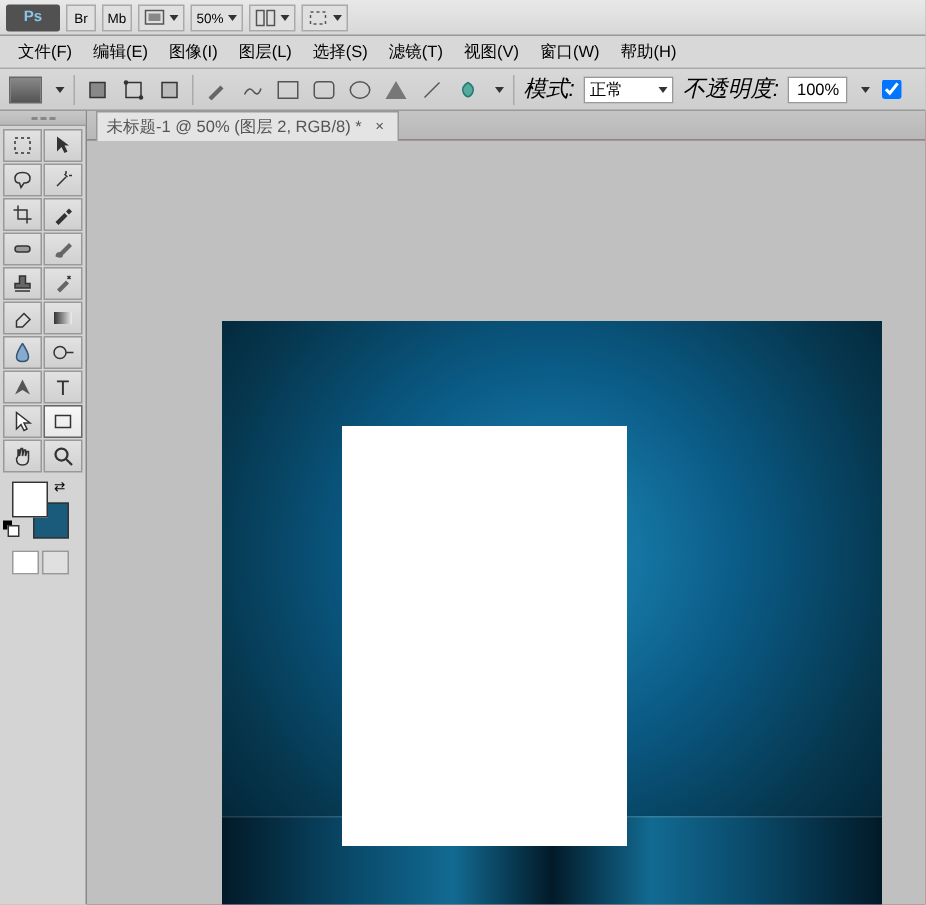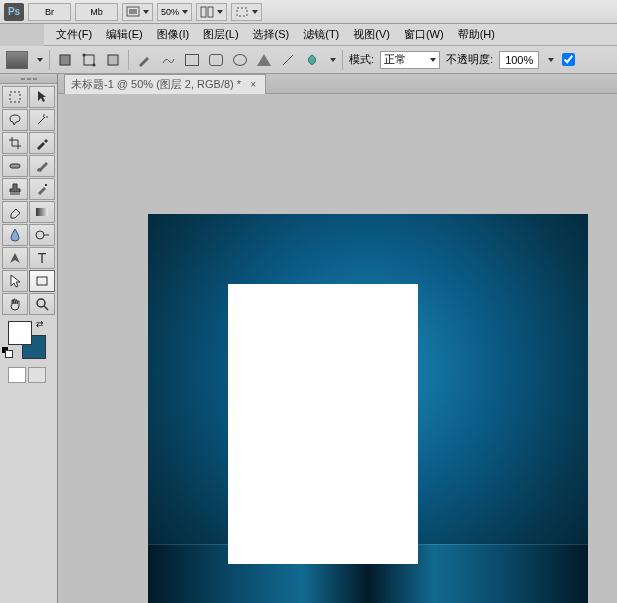--- a/index.html
+++ b/index.html
@@ -6,7 +6,7 @@
     body { font-family: "Microsoft YaHei", Arial, sans-serif; font-size: 11px; background: #c8c8c8; width: 617px; height: 603px; overflow: hidden; }
     
     .titlebar { height: 24px; background: linear-gradient(#e8e8e8, #d8d8d8); display: flex; align-items: center; padding: 0 4px; gap: 4px; border-bottom: 1px solid #999; }
-    .ps-logo { width: 20px; height: 18px; background: #515151; color: #8cc5e8; font-weight: bold; font-size: 10px; display: flex; align-items: center; justify-content: center; border-radius: 2px; }
+    .ps-logo { width: 36px; height: 18px; background: #515151; color: #8cc5e8; font-weight: bold; font-size: 10px; display: flex; align-items: center; justify-content: center; border-radius: 2px; }
     .tb-btn { width: 43px; height: 18px; background: #e0e0e0; border: 1px solid #aaa; display: flex; align-items: center; justify-content: center; font-size: 9px; }
     .tb-drop { height: 18px; background: #e0e0e0; border: 1px solid #aaa; display: flex; align-items: center; padding: 0 3px; font-size: 9px; text-align: center; }
     .drop-arrow { width: 0; height: 0; border-left: 3px solid transparent; border-right: 3px solid transparent; border-top: 4px solid #333; margin-left: 3px; }

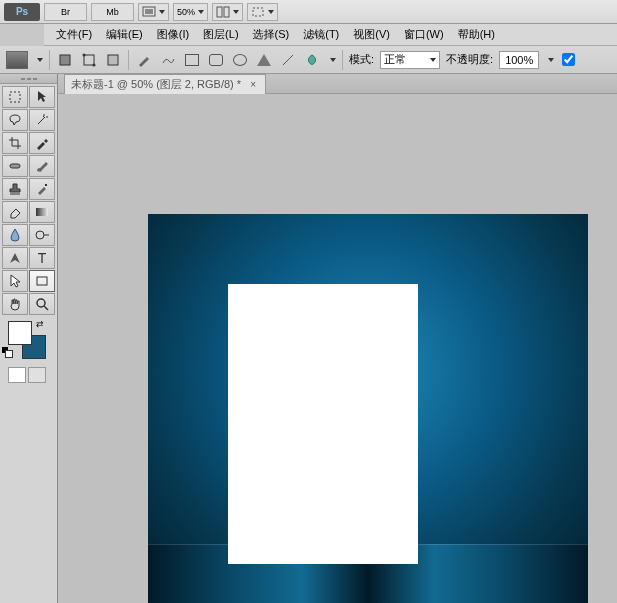--- a/index.html
+++ b/index.html
@@ -7,7 +7,7 @@
     
     .titlebar { height: 24px; background: linear-gradient(#e8e8e8, #d8d8d8); display: flex; align-items: center; padding: 0 4px; gap: 4px; border-bottom: 1px solid #999; }
     .ps-logo { width: 36px; height: 18px; background: #515151; color: #8cc5e8; font-weight: bold; font-size: 10px; display: flex; align-items: center; justify-content: center; border-radius: 2px; }
-    .tb-btn { width: 43px; height: 18px; background: #e0e0e0; border: 1px solid #aaa; display: flex; align-items: center; justify-content: center; font-size: 9px; }
+    .tb-btn { width: 20px; height: 18px; background: #e0e0e0; border: 1px solid #aaa; display: flex; align-items: center; justify-content: center; font-size: 9px; }
     .tb-drop { height: 18px; background: #e0e0e0; border: 1px solid #aaa; display: flex; align-items: center; padding: 0 3px; font-size: 9px; text-align: center; }
     .drop-arrow { width: 0; height: 0; border-left: 3px solid transparent; border-right: 3px solid transparent; border-top: 4px solid #333; margin-left: 3px; }
     

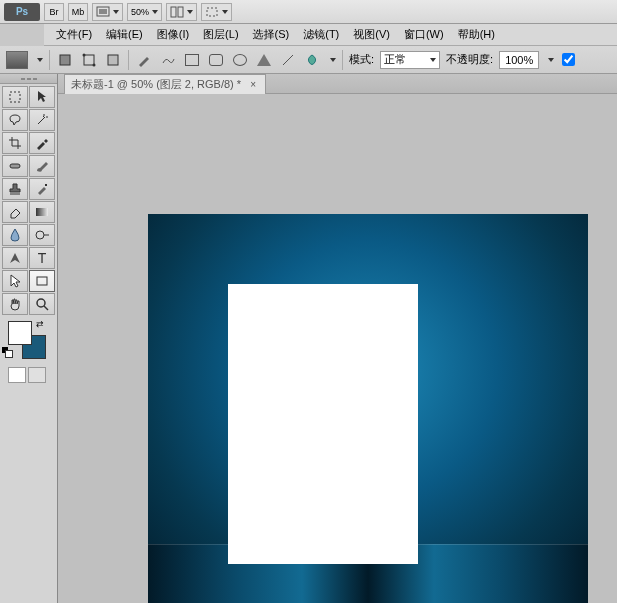--- a/index.html
+++ b/index.html
@@ -11,7 +11,7 @@
     .tb-drop { height: 18px; background: #e0e0e0; border: 1px solid #aaa; display: flex; align-items: center; padding: 0 3px; font-size: 9px; text-align: center; }
     .drop-arrow { width: 0; height: 0; border-left: 3px solid transparent; border-right: 3px solid transparent; border-top: 4px solid #333; margin-left: 3px; }
     
-    .menubar { height: 22px; background: #d8d8d8; display: flex; align-items: center; padding: 0 6px; gap: 2px; border-bottom: 1px solid #aaa; margin-left: 44px; }
+    .menubar { height: 22px; background: #d8d8d8; display: flex; align-items: center; padding: 0 6px; gap: 2px; border-bottom: 1px solid #aaa; }
     .menu-item { padding: 2px 6px; cursor: pointer; }
     
     .optionsbar { height: 28px; background: linear-gradient(#d8d8d8, #cecece); display: flex; align-items: center; padding: 0 6px; gap: 6px; border-bottom: 1px solid #999; }

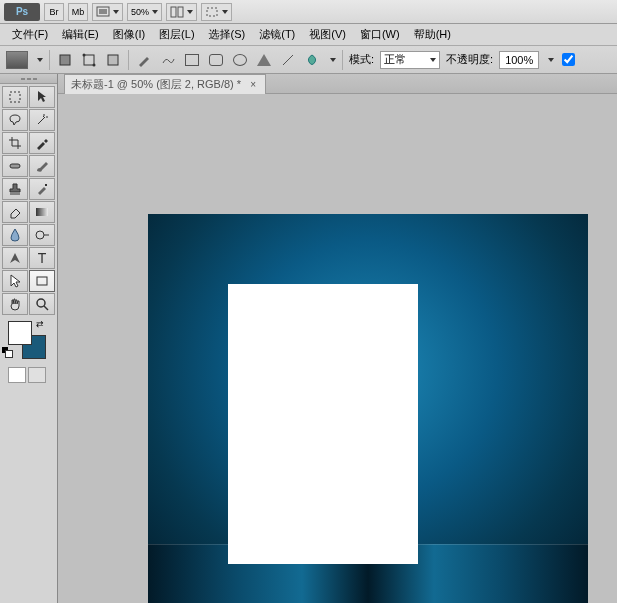--- a/index.html
+++ b/index.html
@@ -23,7 +23,7 @@
     .opt-shape.rrect { border-radius: 3px; }
     .opt-shape.ellipse { border-radius: 50%; }
     .opt-shape.poly { width: 0; height: 0; border-left: 7px solid transparent; border-right: 7px solid transparent; border-bottom: 12px solid #777; border-top: none; }
-    .opt-label { font-size: 11px; }
+    .opt-label { font-size: 15px; font-style: italic; }
     .opt-select { height: 18px; min-width: 60px; background: #fff; border: 1px solid #999; padding: 0 3px; display: flex; align-items: center; justify-content: space-between; }
     .opt-input { width: 40px; height: 18px; background: #fff; border: 1px solid #999; padding: 0 5px; display: flex; align-items: center; }
     

